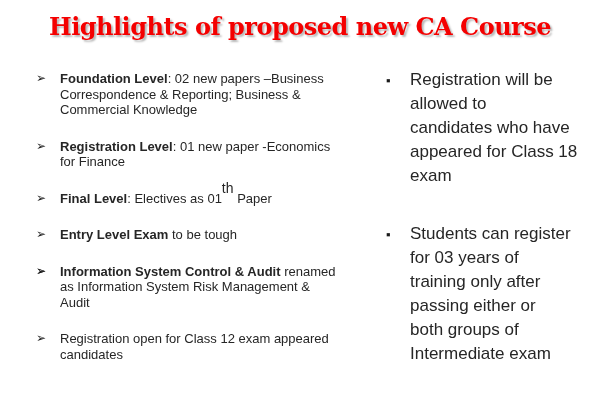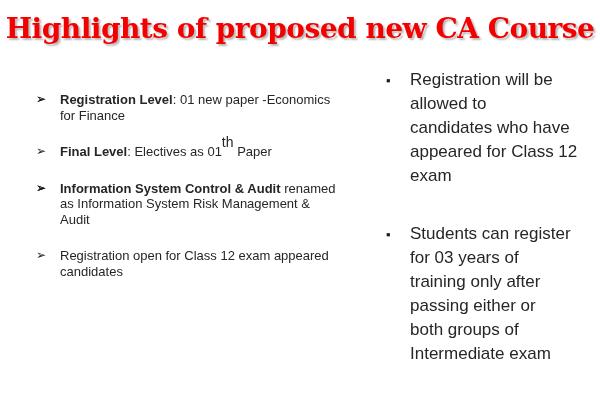--- a/index.html
+++ b/index.html
@@ -17,7 +17,7 @@
     text-align: center;
     font-family: "DejaVu Serif", serif;
     font-weight: bold;
-    font-size: 28px;
+    font-size: 24px;
     letter-spacing: -0.5px;
     white-space: nowrap;
     color: #f40000;

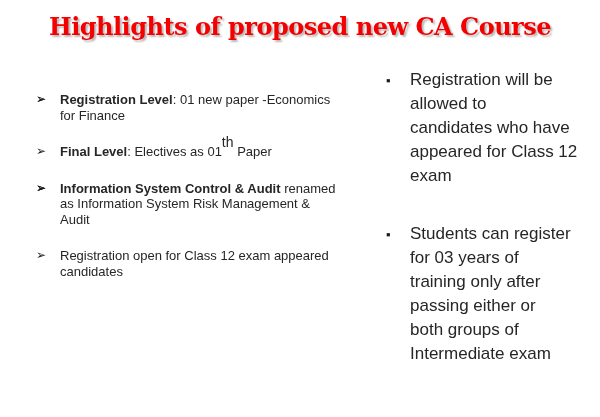--- a/index.html
+++ b/index.html
@@ -69,6 +69,9 @@
   <ul>
     <li>
       <span class="arrow-bullet">➢</span>
+      <span class="txt"><b>Foundation Level</b><span>: 02 new papers –Business
+Correspondence &amp; Reporting; Business &amp;
+Commercial Knowledge</span><sup class="ord"></sup><span></span></span>
     </li>
     <li>
       <span class="arrow-bullet">➢</span>

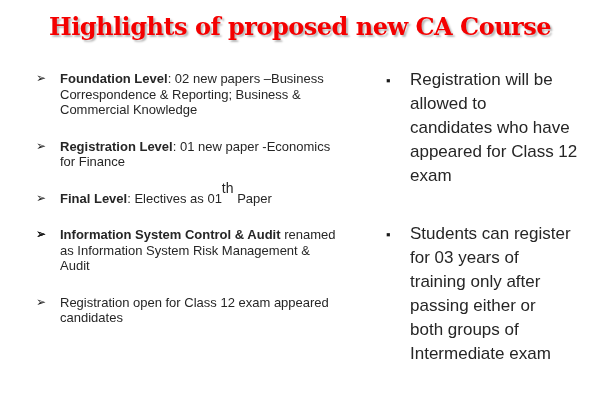--- a/index.html
+++ b/index.html
@@ -109,7 +109,7 @@
       <span class="txt">Registration will be
 allowed to
 candidates who have
-appeared for Class 12
+appeared for Class 18
 exam</span>
     </li>
     <li>

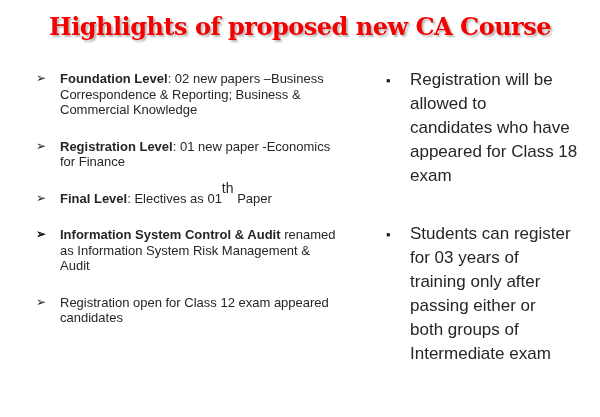--- a/index.html
+++ b/index.html
@@ -84,6 +84,7 @@
     </li>
     <li>
       <span class="arrow-bullet">➢</span>
+      <span class="txt"><b>Entry Level Exam</b><span> to be tough</span><sup class="ord"></sup><span></span></span>
     </li>
     <li>
       <span class="arrow-bullet">➢</span>

